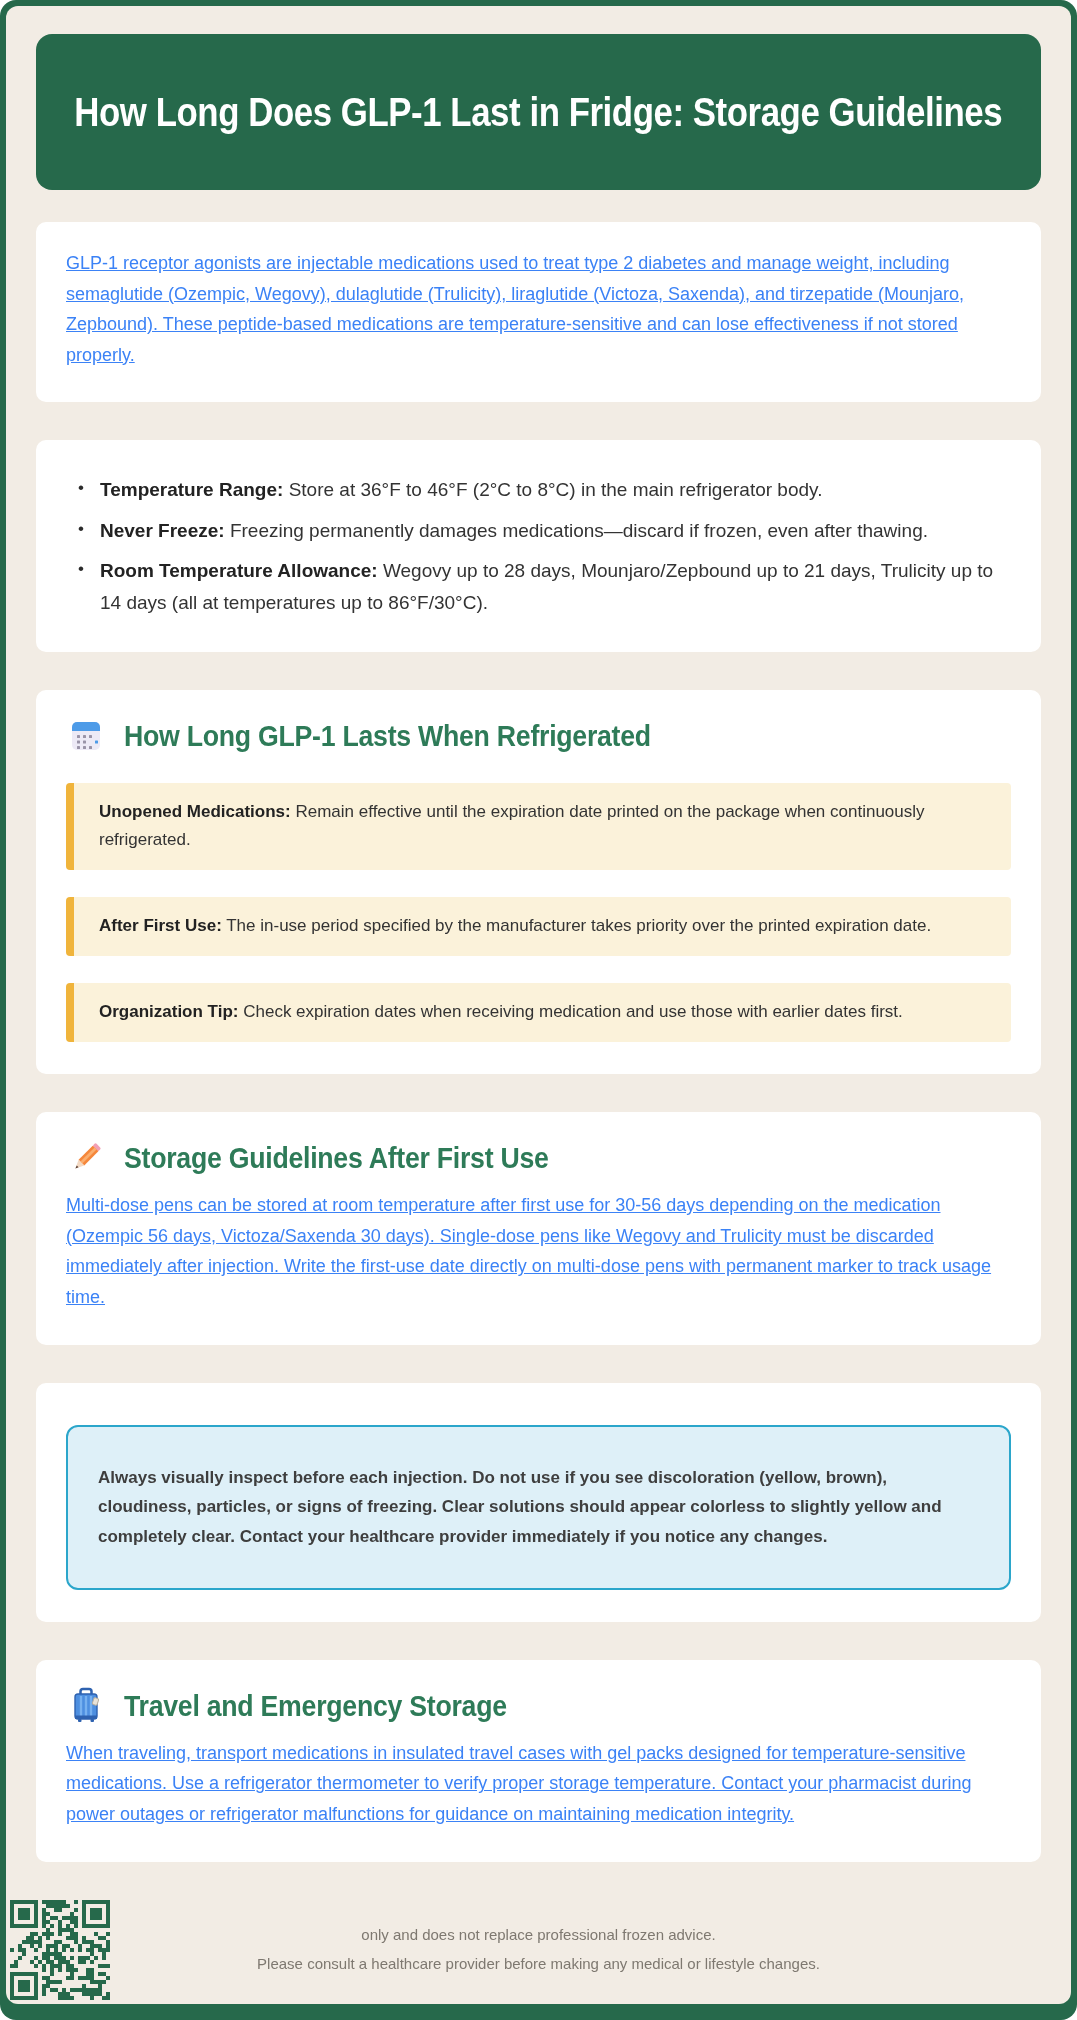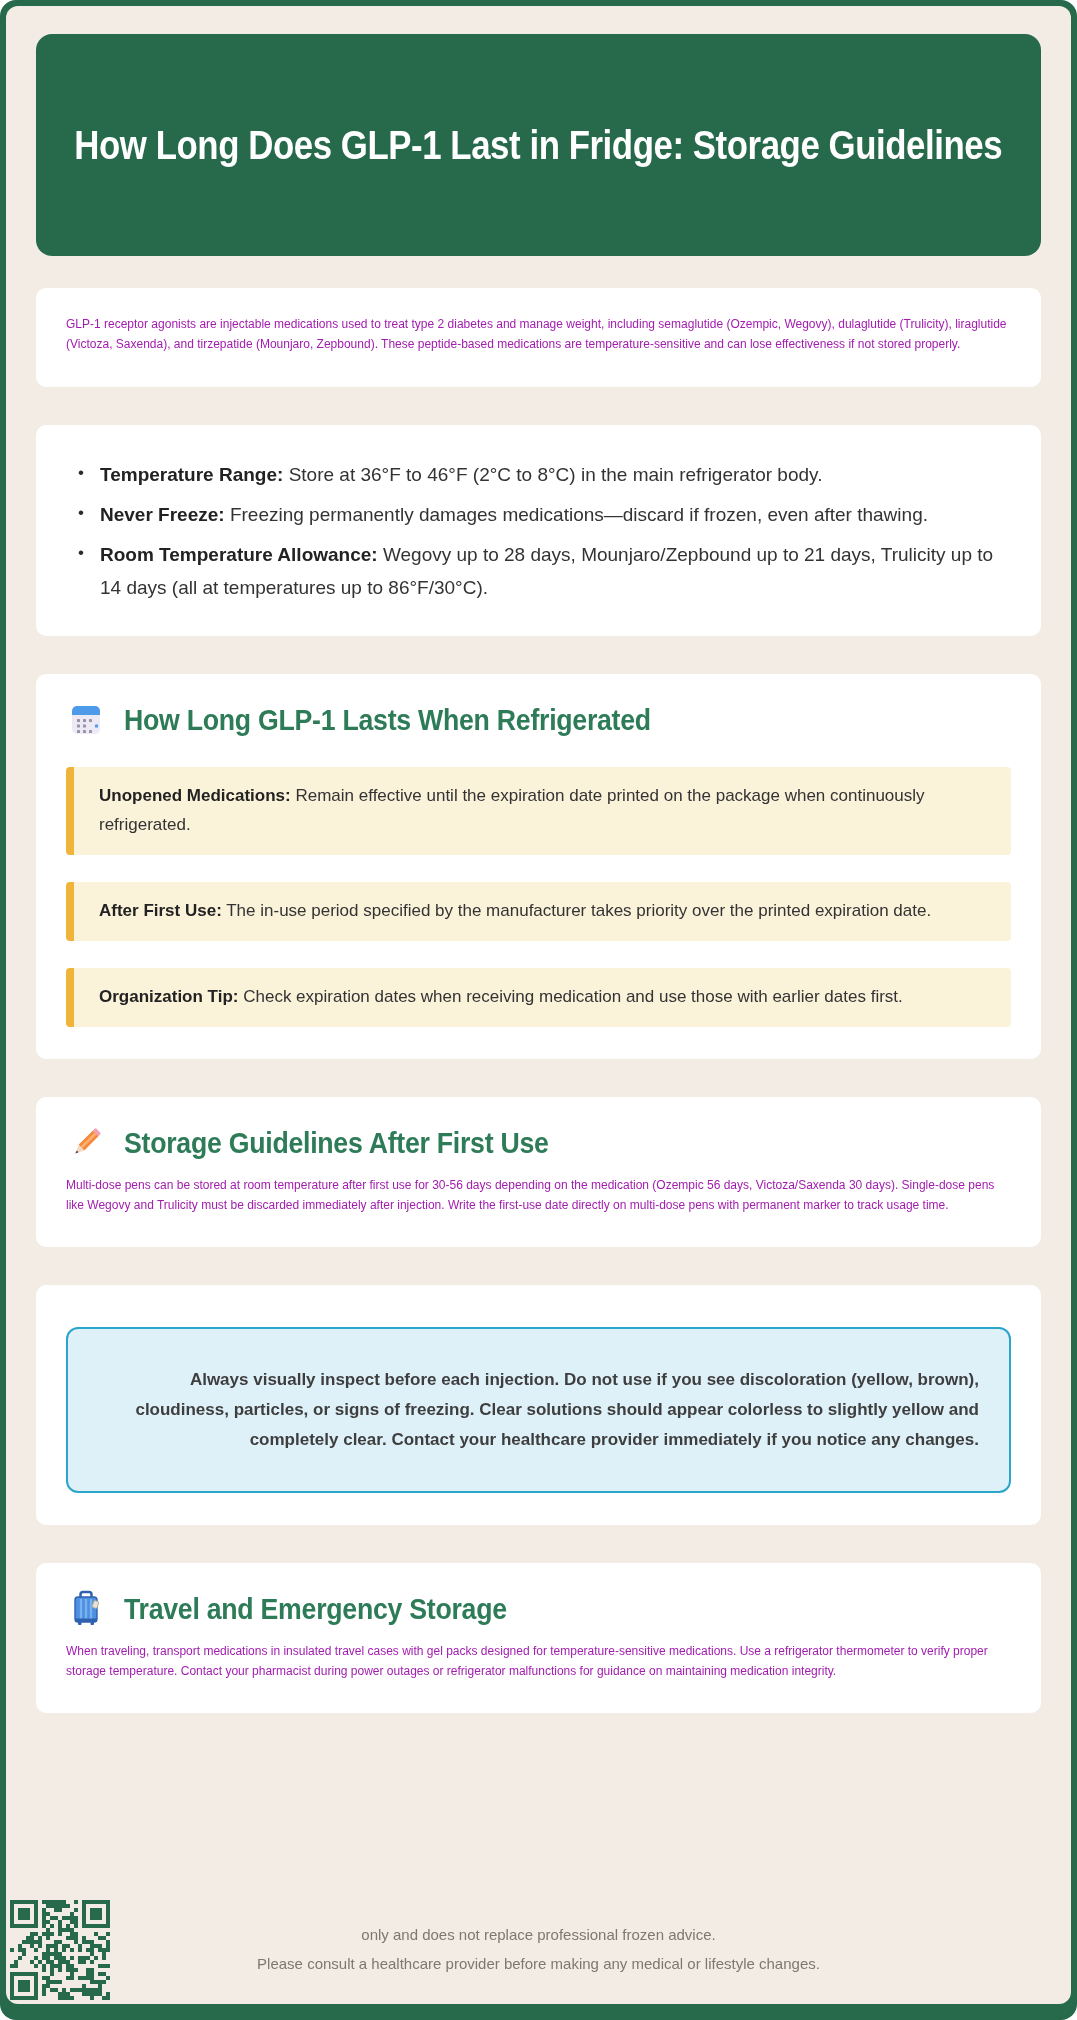--- a/index.html
+++ b/index.html
@@ -18,7 +18,7 @@
     padding:28px 30px 0 30px; overflow:hidden;
   }
   .header {
-    background:#26694B; border-radius:16px; height:222px;
+    background:#26694B; border-radius:16px; height:156px;
     display:flex; align-items:center; justify-content:center;
     margin-bottom:32px;
   }

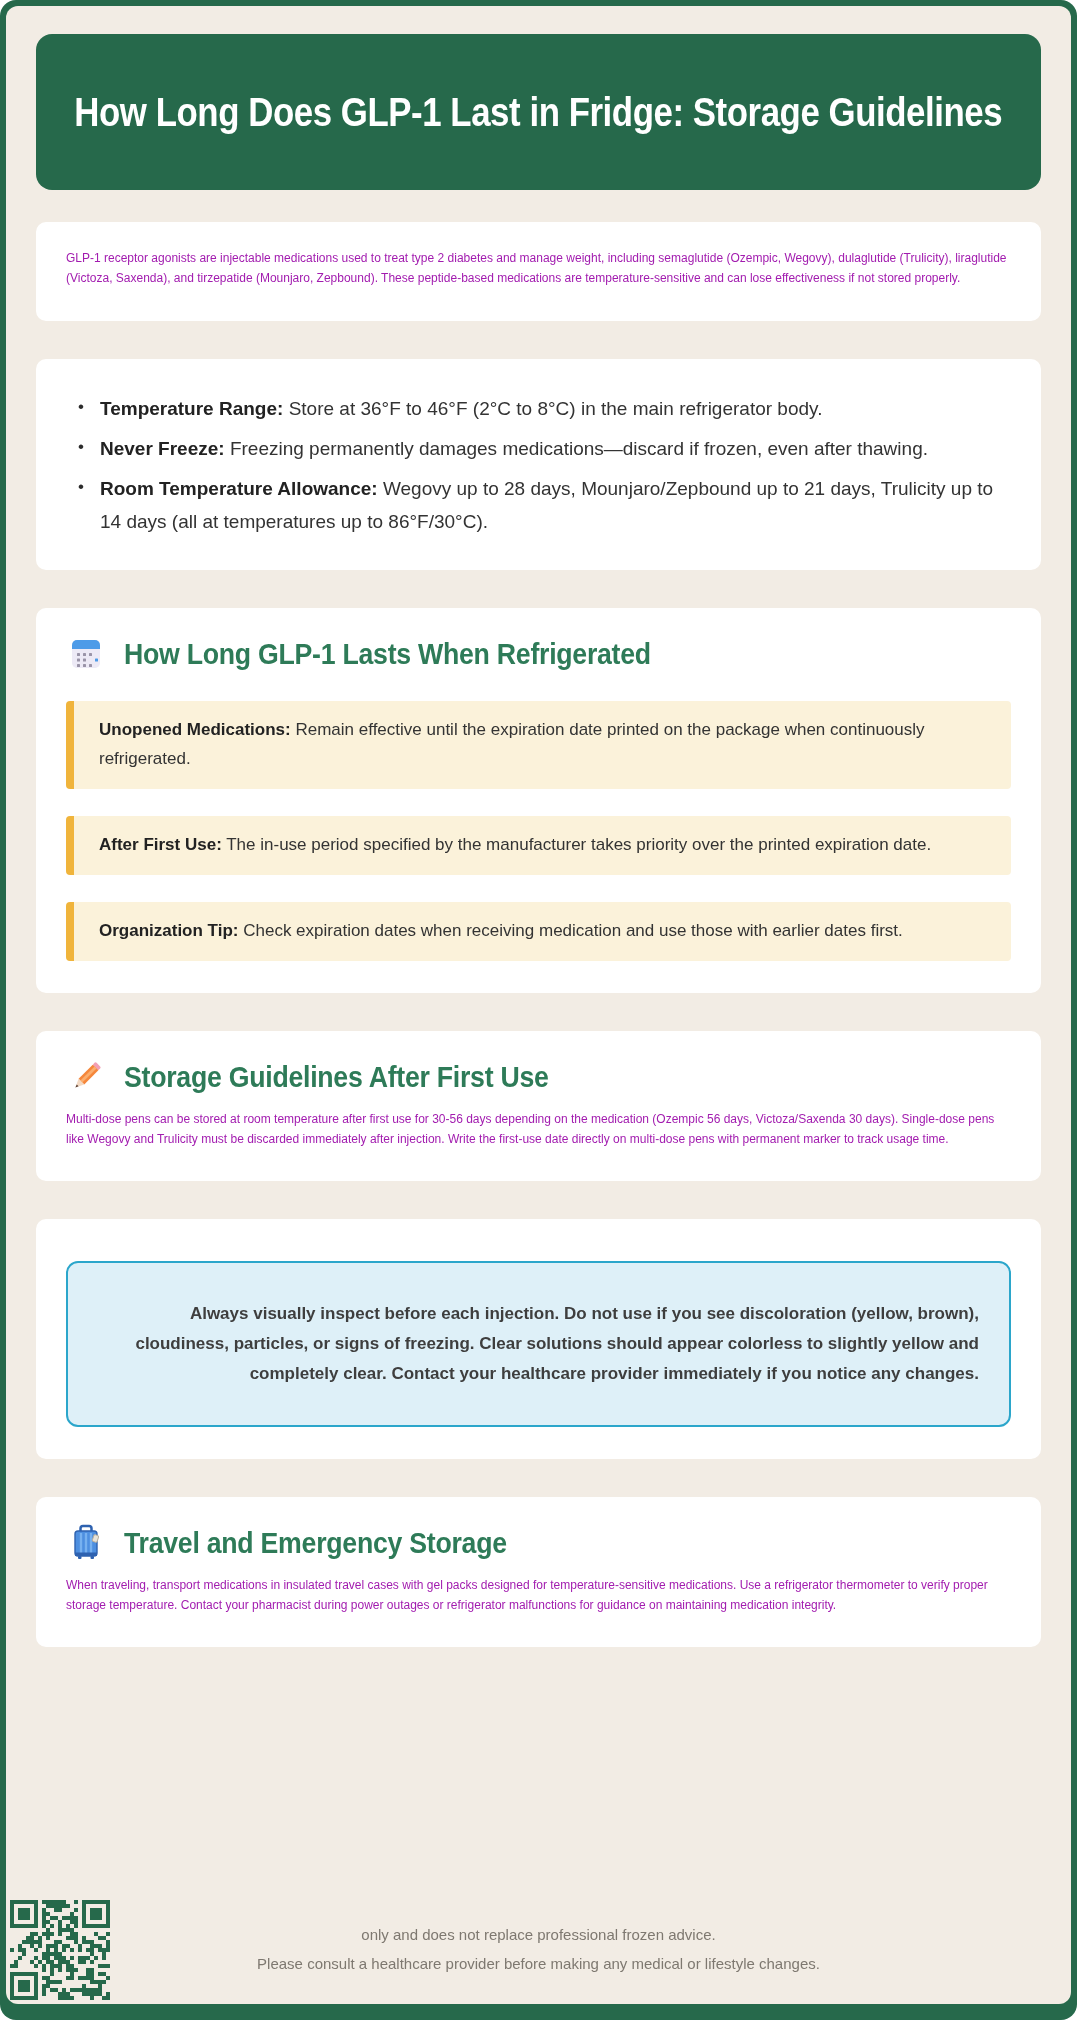--- a/index.html
+++ b/index.html
@@ -36,7 +36,7 @@
     color:#2E7B58; font-size:30px; font-weight:700; letter-spacing:-0.3px;
     transform:scaleX(0.89); transform-origin:left center; white-space:nowrap;
   }
-  .body-text { font-size:12px; line-height:1.7; color:#a21caf; }
+  .body-text { font-size:18px; line-height:1.7; color:#3b82f6;text-decoration:underline; }
   .body-text b, .bullet b, .hl b { color:#222222; }
   ul.bullets { list-style:none; margin-top:4px; }
   ul.bullets li.bullet {

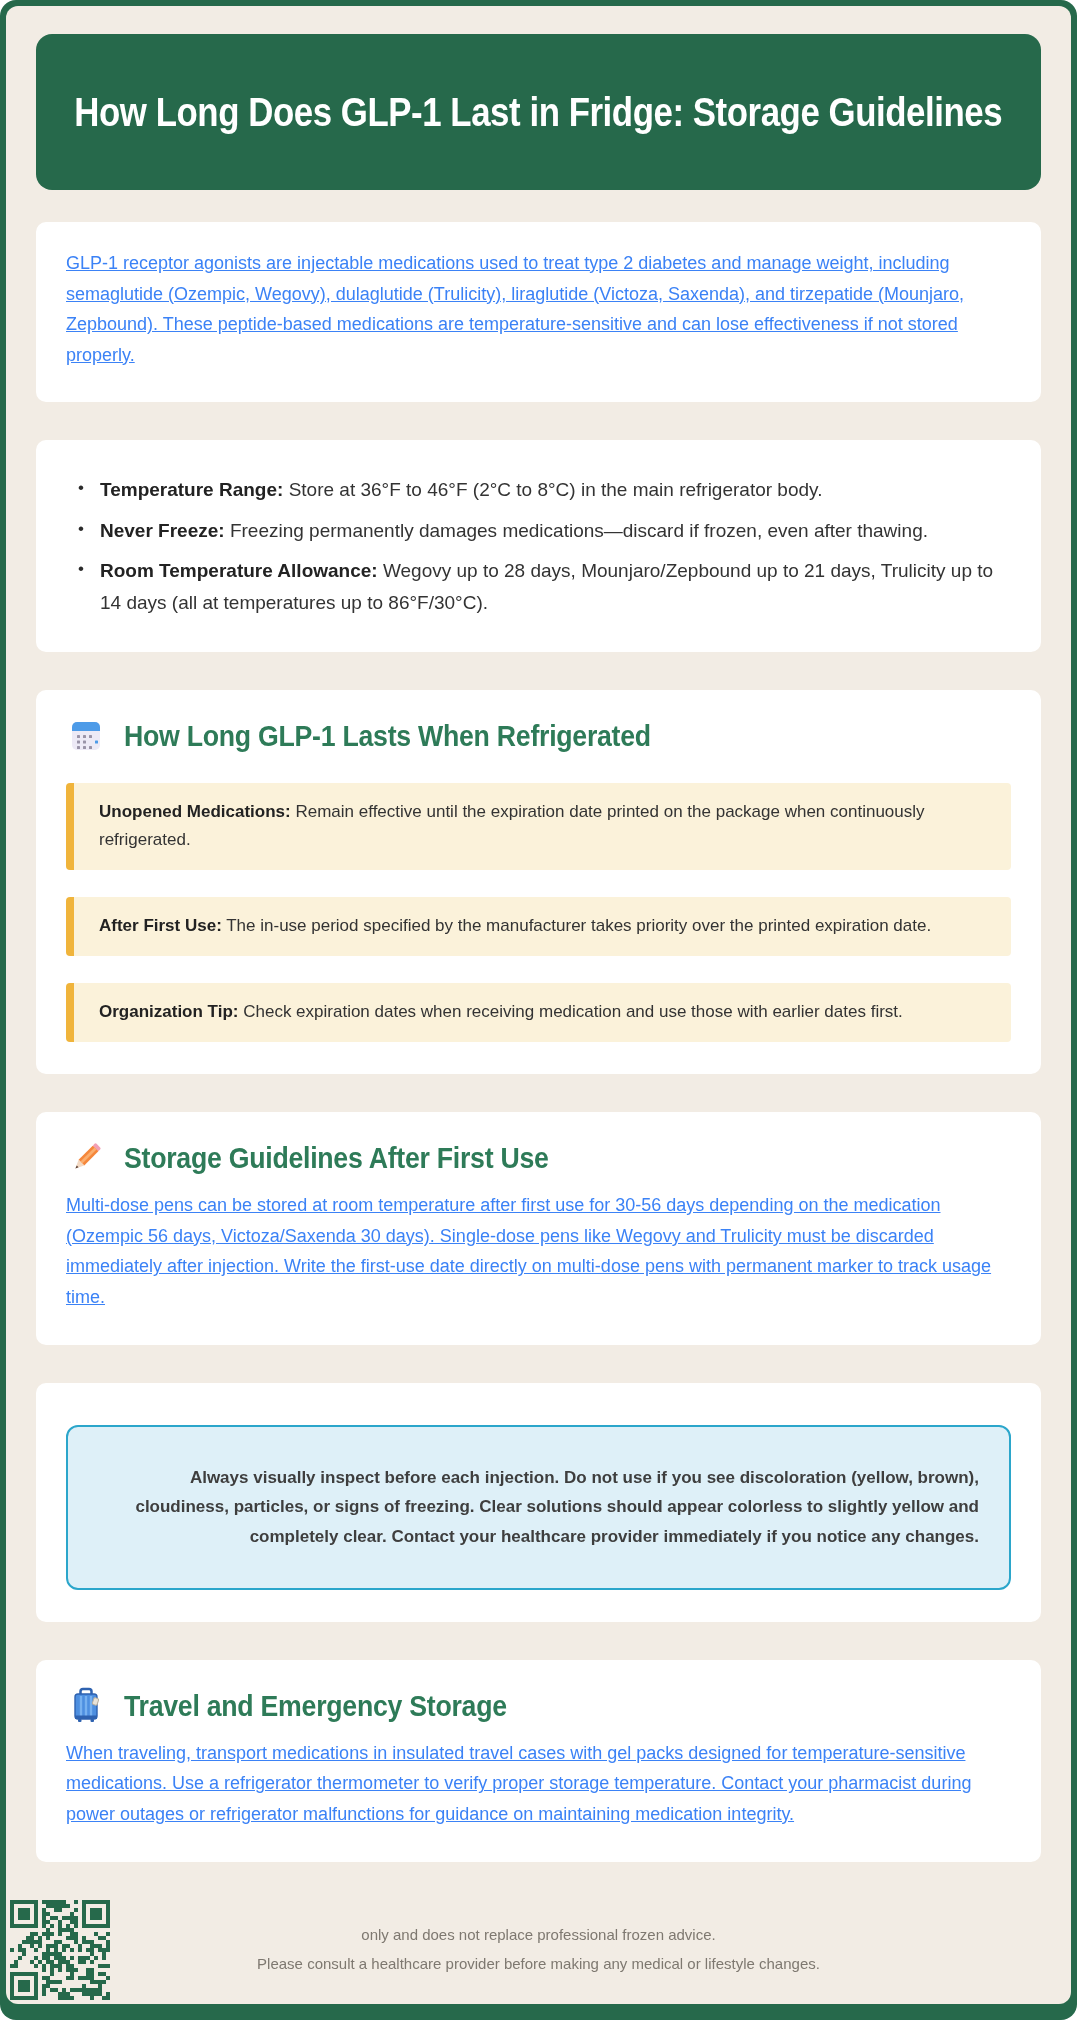--- a/index.html
+++ b/index.html
@@ -55,7 +55,7 @@
   .alert {
     background:#DEF0F8; border:2px solid #2BA6CB; border-radius:12px;
     padding:36px 30px; margin-top:16px;
-    font-size:17px; line-height:1.75; color:#3E3E3E; font-weight:700;text-align:right;
+    font-size:17px; line-height:1.75; color:#3E3E3E; font-weight:700;
   }
   .footer {
     position:absolute; left:0; right:0; bottom:0; height:125px;

